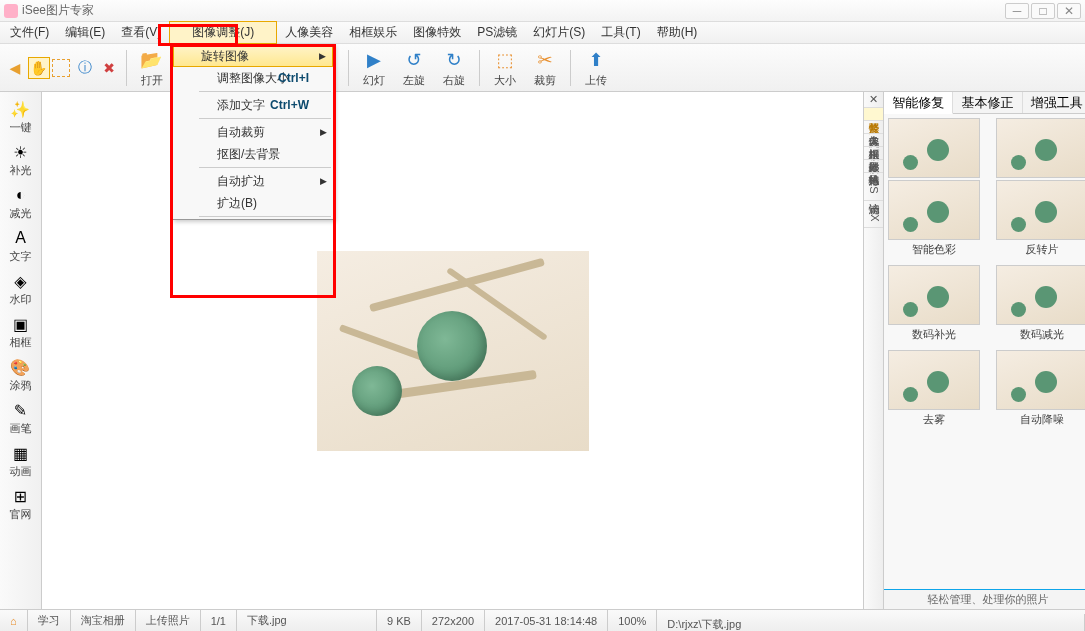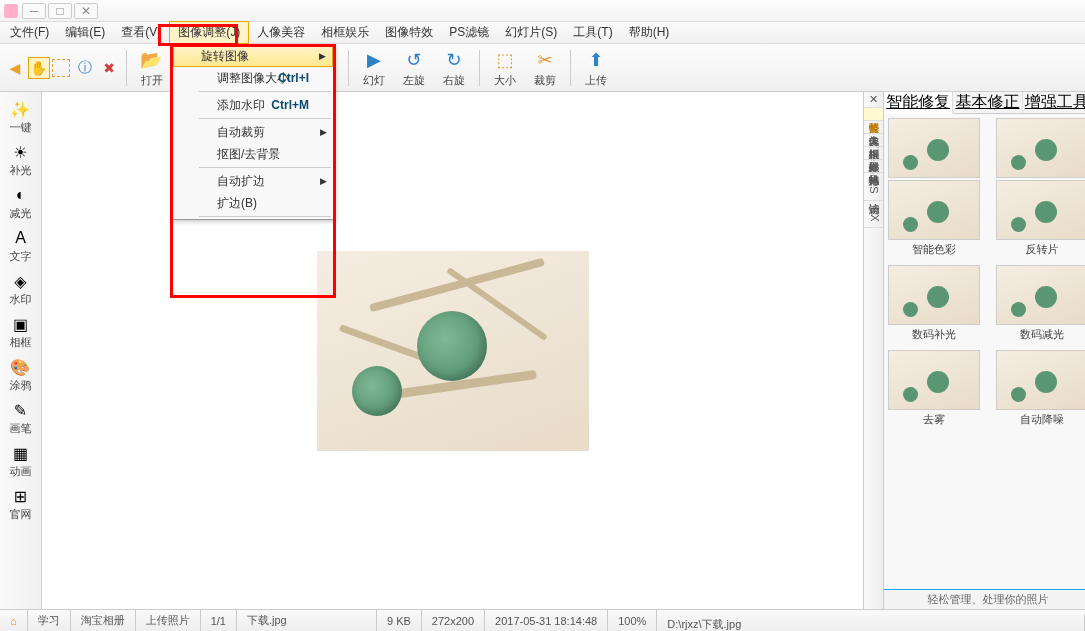--- a/index.html
+++ b/index.html
@@ -83,6 +83,7 @@
 
 <div class="titlebar">
   <div class="logo"></div>
+  <div class="title">iSee图片专家</div>
   <div class="winbtns">
     <div class="winbtn">─</div>
     <div class="winbtn">□</div>

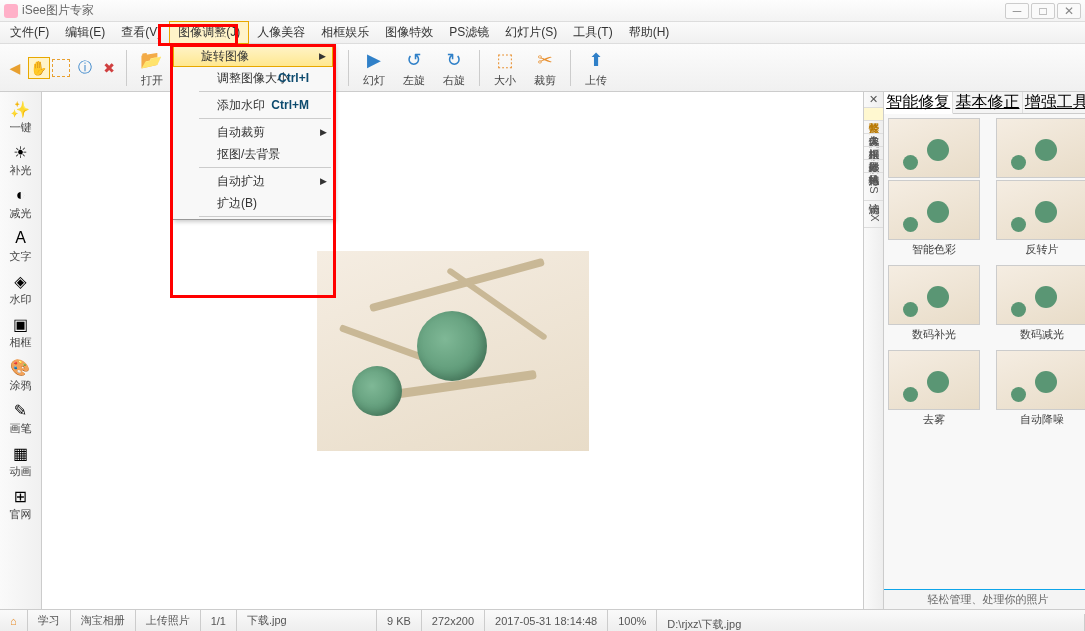--- a/index.html
+++ b/index.html
@@ -15,7 +15,7 @@
 
 .menubar { height:22px; background:linear-gradient(#fbfbfb,#f0f0f0); display:flex; align-items:center; padding:0 2px; border-bottom:1px solid #ddd; }
 .menuitem { padding:3px 8px; cursor:pointer; color:#333; }
-.menuitem.active { background:#fff3c8; border:1px solid #e8a800; padding:2px 8px; }
+.menuitem.active { background:#fff3c8; border:1px solid #e8a800; padding:2px 22px; }
 
 
 .toolbar { height:48px; background:linear-gradient(#fcfcfc,#f0f0f0); border-bottom:1px solid #ccc; display:flex; align-items:center; padding:0 4px; gap:2px; }

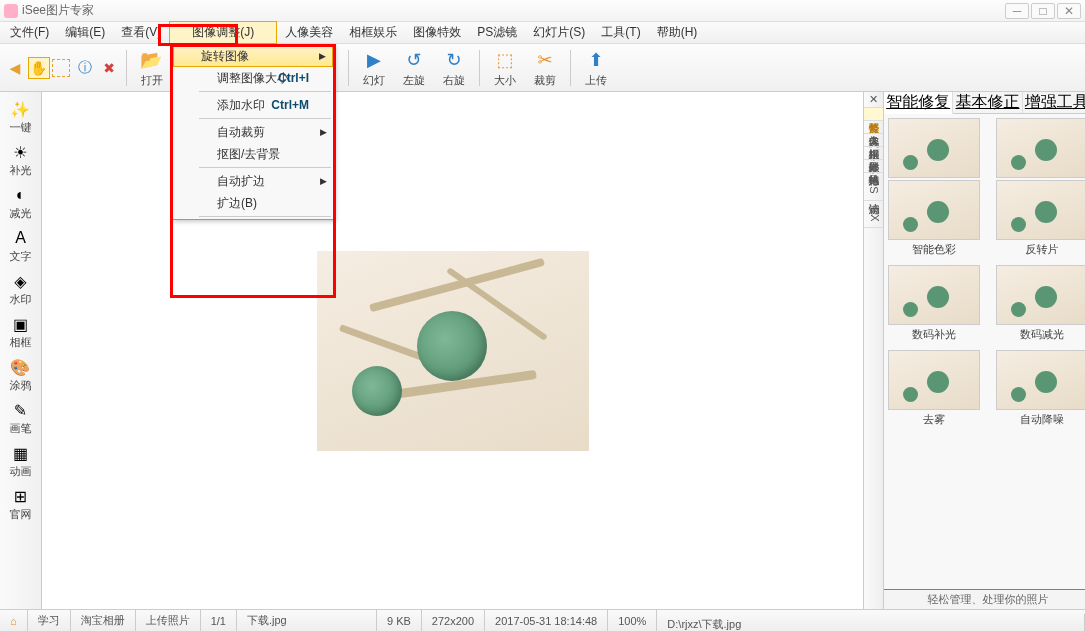--- a/index.html
+++ b/index.html
@@ -325,6 +325,7 @@
     <div class="ddrow hover">旋转图像<span class="arr">▶</span></div>
     <div class="ddrow">调整图像大小<span class="sc">Ctrl+I</span></div>
     <div class="ddsep"></div>
+    <div class="ddrow">添加文字<span class="sc">Ctrl+W</span></div>
     <div class="ddrow">添加水印<span class="sc">Ctrl+M</span></div>
     <div class="ddsep"></div>
     <div class="ddrow">自动裁剪<span class="arr">▶</span></div>

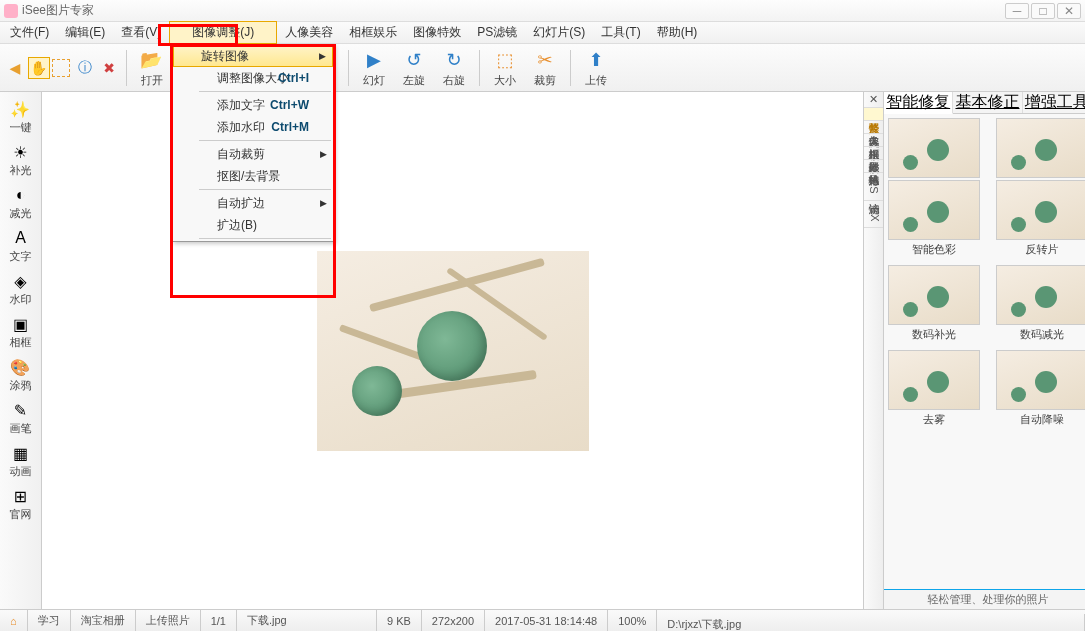--- a/index.html
+++ b/index.html
@@ -49,7 +49,7 @@
 
 .rpcontent { flex:1; display:flex; flex-direction:column; }
 .rptabs { height:22px; display:flex; border-bottom:1px solid #ccc; background:#f4f4f4; }
-.rptab { flex:1; display:flex; align-items:center; justify-content:center; font-size:16px; cursor:pointer; border-right:1px solid #ddd;text-decoration:underline; }
+.rptab { flex:1; display:flex; align-items:center; justify-content:center; font-size:13px; cursor:pointer; border-right:1px solid #ddd; }
 .rptab.active { background:#fff; border-bottom:1px solid #fff; margin-bottom:-1px; }
 
 .thumbgrid { flex:1; overflow-y:auto; padding:4px; }

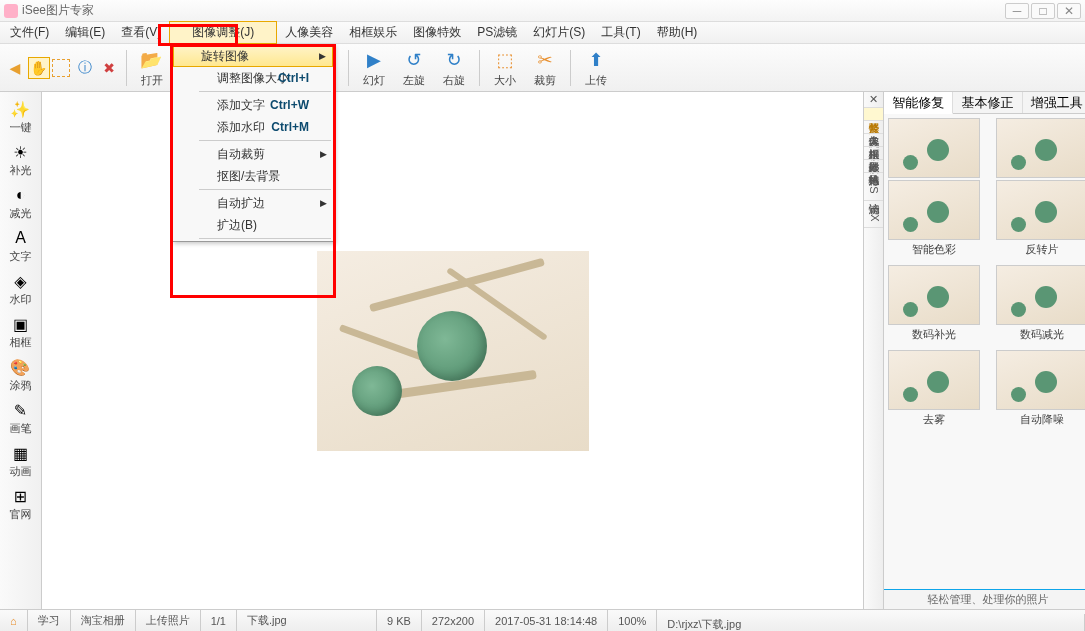--- a/index.html
+++ b/index.html
@@ -326,7 +326,6 @@
     <div class="ddrow">调整图像大小<span class="sc">Ctrl+I</span></div>
     <div class="ddsep"></div>
     <div class="ddrow">添加文字<span class="sc">Ctrl+W</span></div>
-    <div class="ddrow">添加水印<span class="sc">Ctrl+M</span></div>
     <div class="ddsep"></div>
     <div class="ddrow">自动裁剪<span class="arr">▶</span></div>
     <div class="ddrow">抠图/去背景</div>

